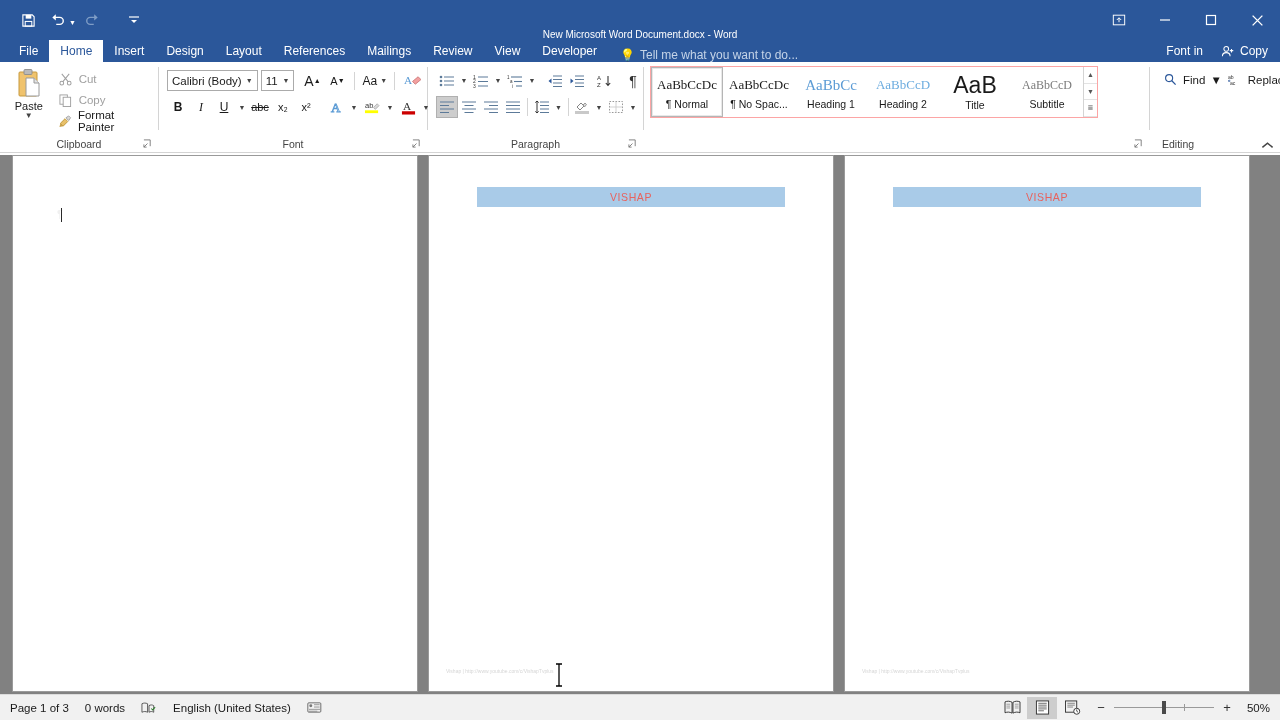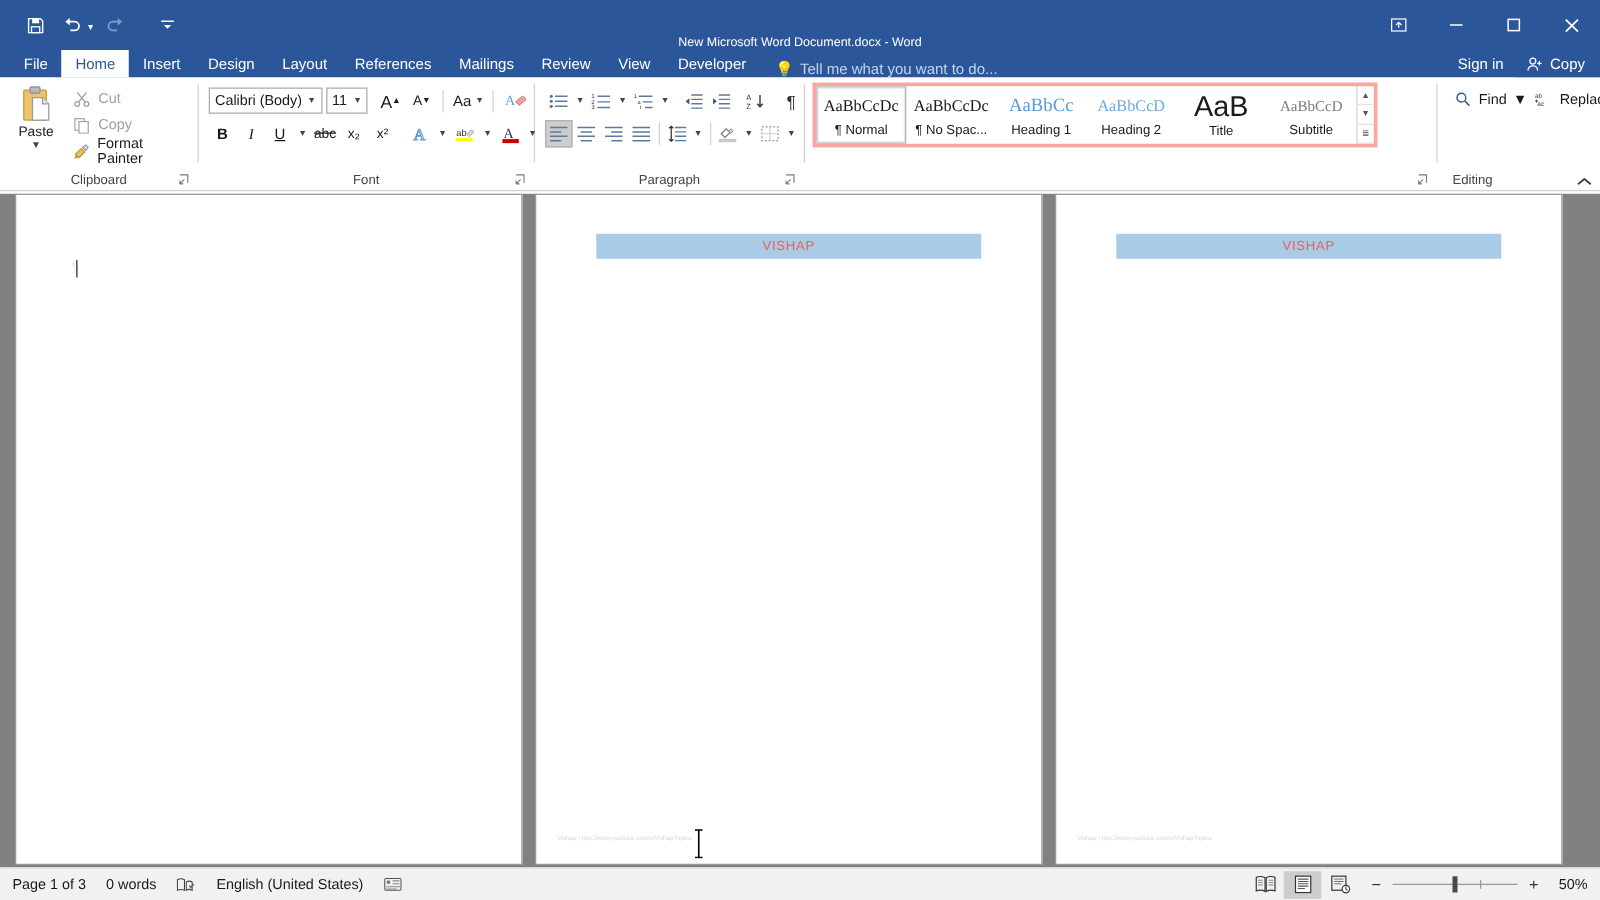--- a/index.html
+++ b/index.html
@@ -273,7 +273,7 @@
     <span>Tell me what you want to do...</span>
   </div>
   <div class="signin-wrap">
-    <div class="signin">Sign in</div>
+    <div class="signin">Font in</div>
     <div class="sharebtn">
       <span>
         <svg width="14" height="13" viewBox="0 0 16 14">

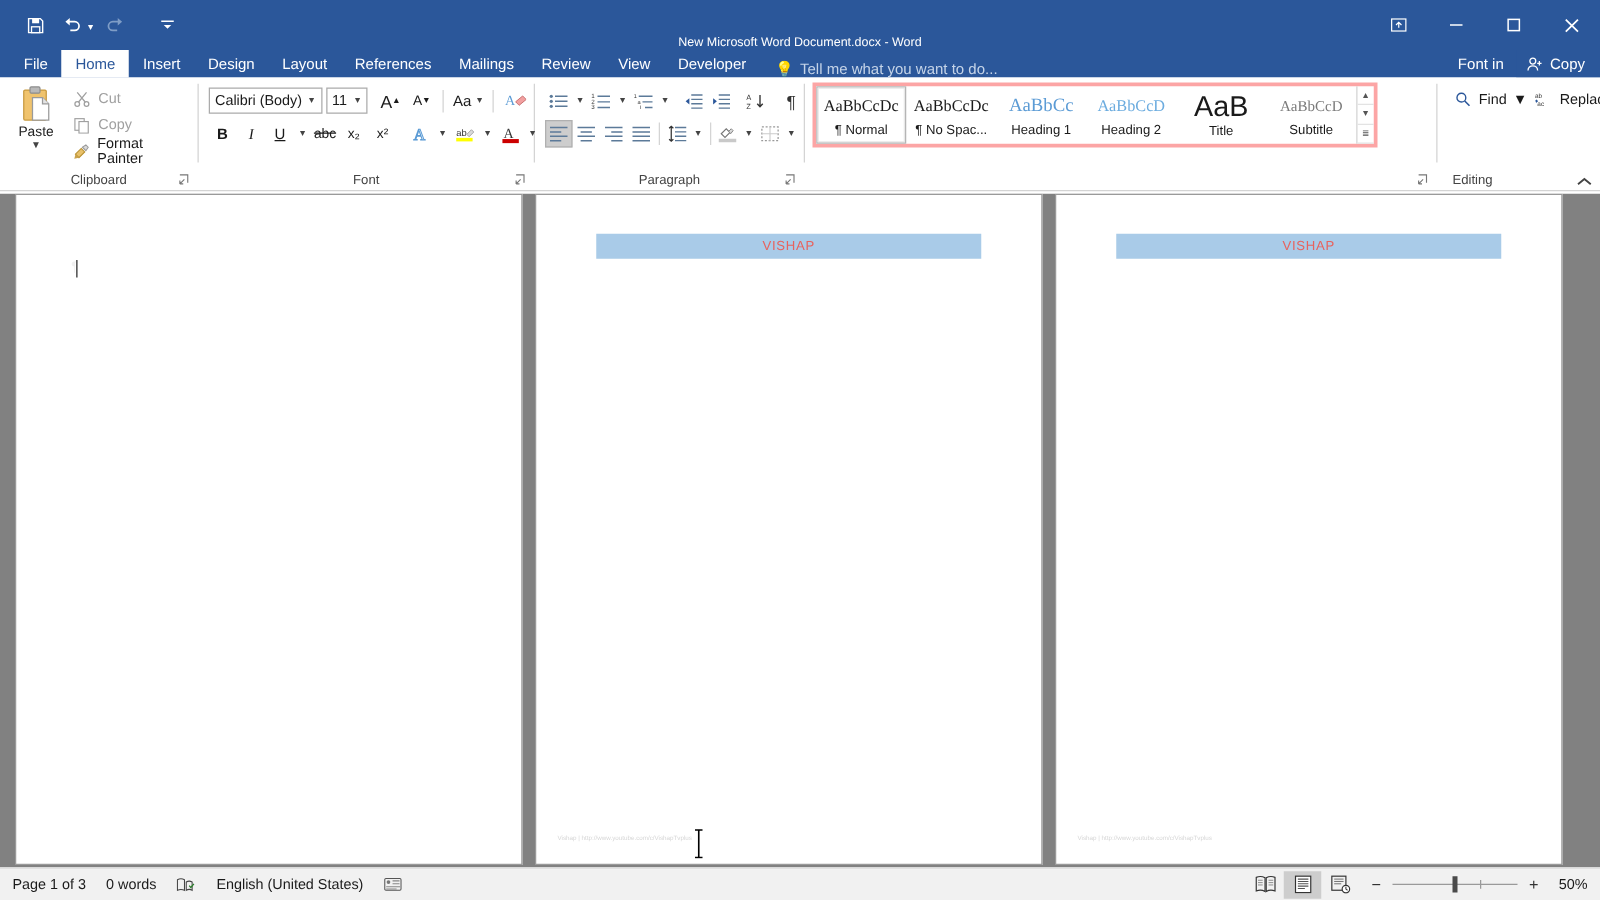--- a/index.html
+++ b/index.html
@@ -121,7 +121,7 @@
   
   .g-styles { flex: 1; min-width: 0; }
   .stylebox {
-    display: flex; border: 3px solid #fca5a5; height: 52px; margin-top: 4px;
+    display: flex; border: 1px solid #fca5a5; height: 52px; margin-top: 4px;
     margin-left: 2px; background: #fff;
   }
   .style-item {

